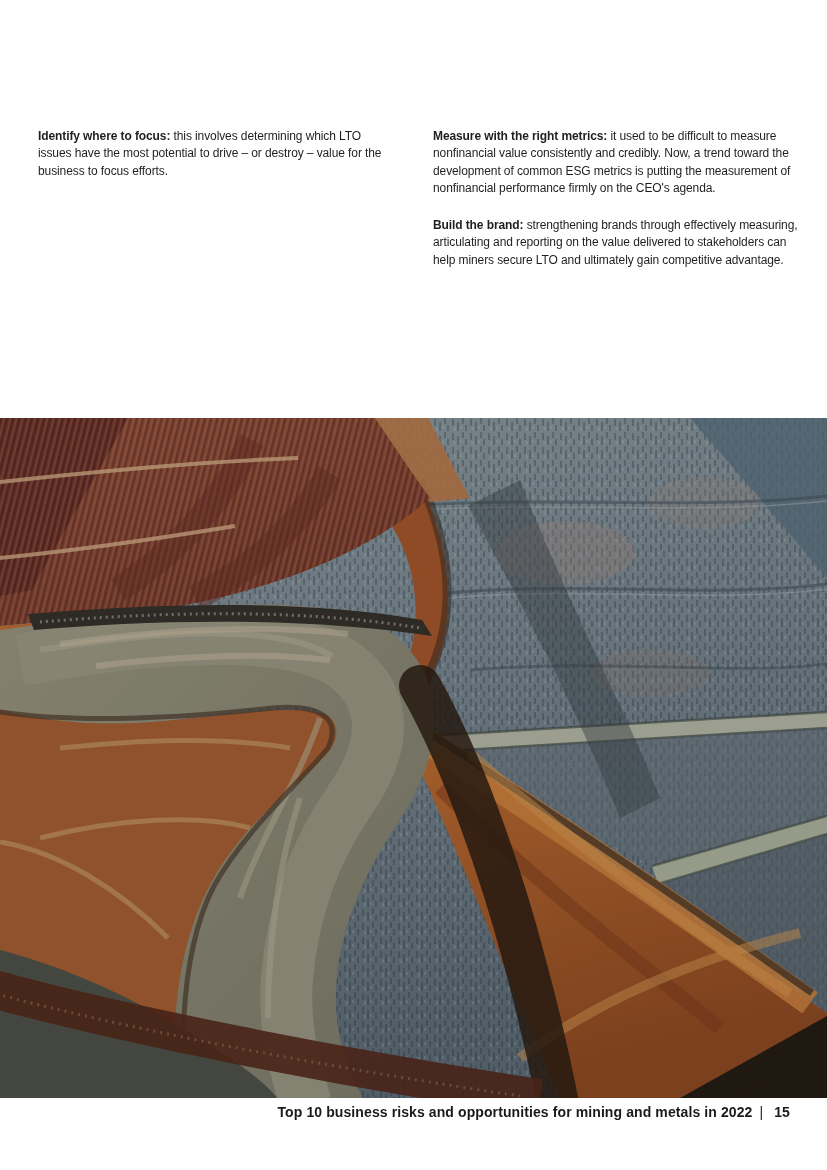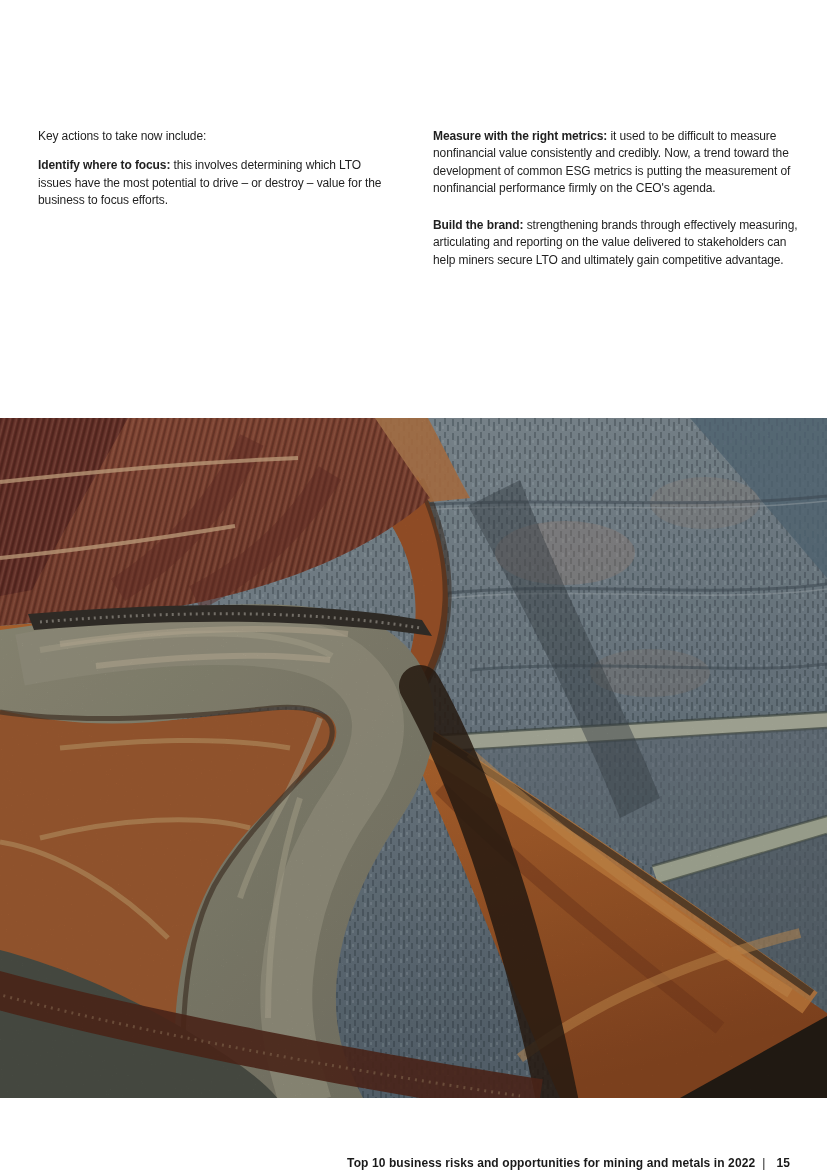--- a/index.html
+++ b/index.html
@@ -50,7 +50,6 @@
 <div class="page">
 
   <div class="col col-left">
-    <p class="intro">Key actions to take now include:</p>
     <p><span class="lead">Identify where to focus:</span><span> this involves determining which LTO issues have the most potential to drive – or destroy – value for the business to focus efforts.</span></p>
   </div>
 

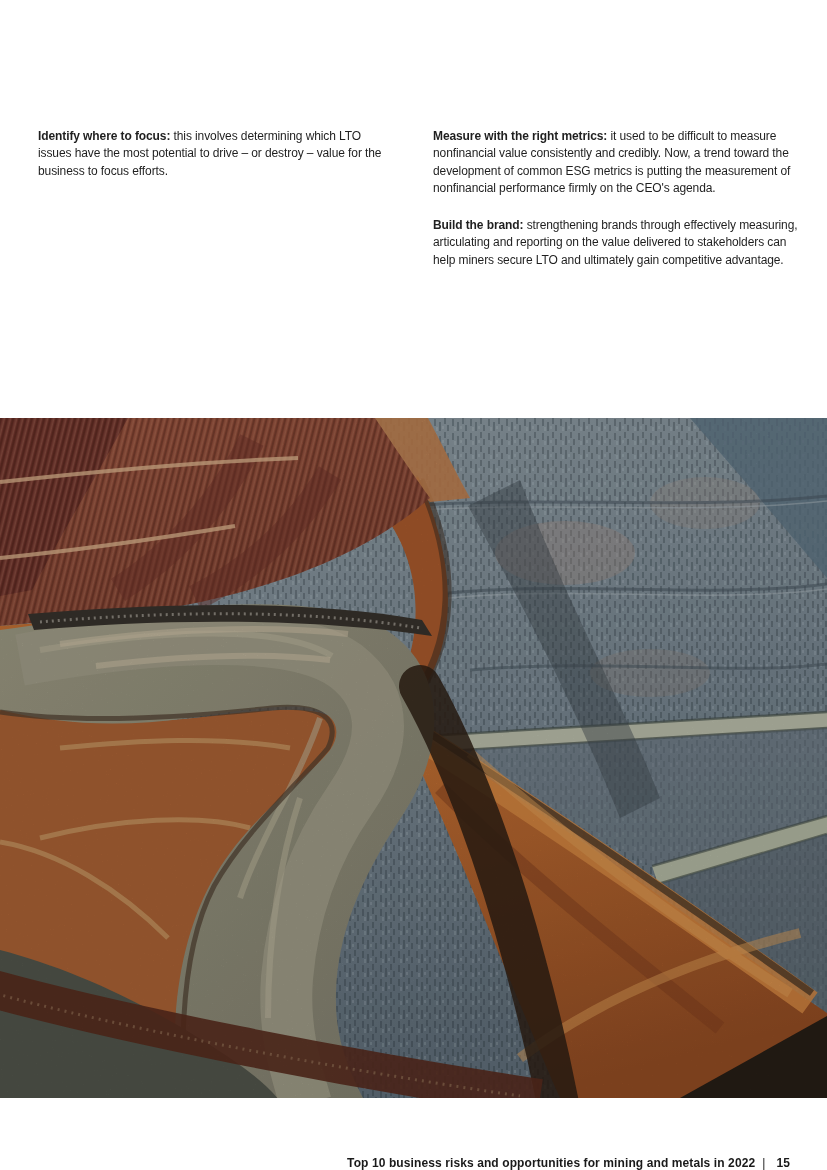--- a/index.html
+++ b/index.html
@@ -34,8 +34,8 @@
   .photo svg{display:block;width:100%;height:100%;}
   .footer{
     position:absolute;
-    top:1156px;right:37px;
-    font-size:12px;
+    top:1104px;right:37px;
+    font-size:14px;
     font-weight:700;
     color:#1a1a1a;
     letter-spacing:0.1px;

